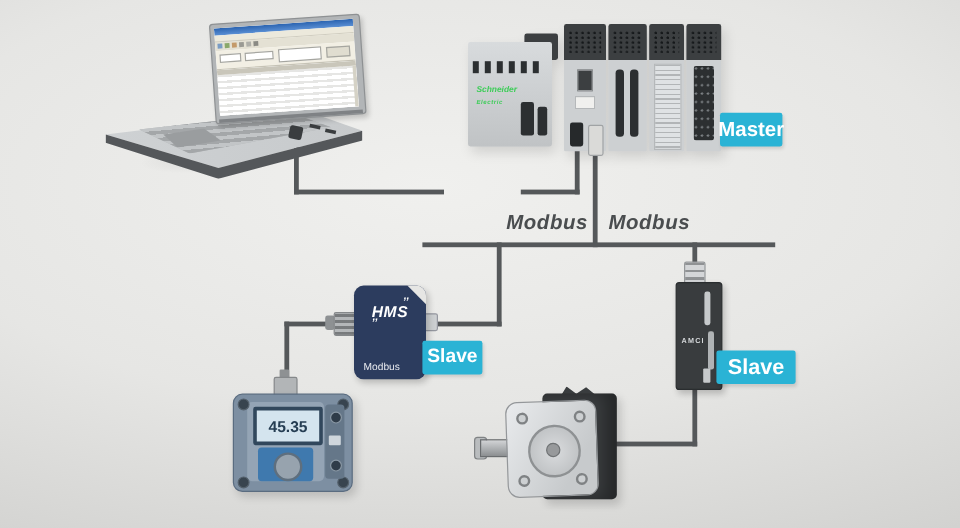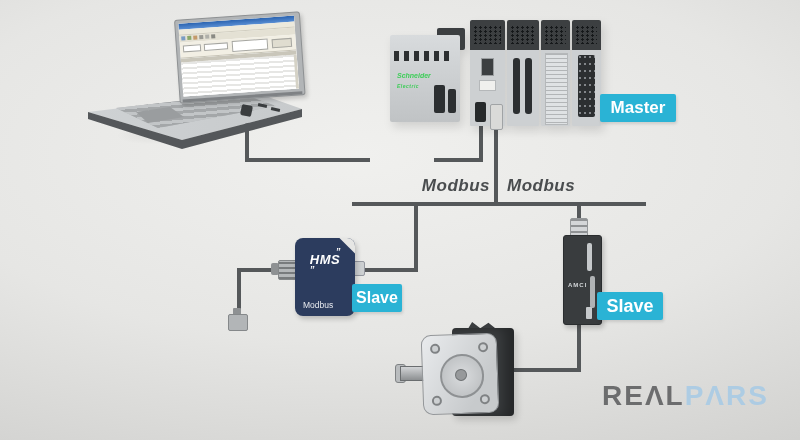--- a/index.html
+++ b/index.html
@@ -226,7 +226,7 @@
   <div class="plug" style="left:475px;top:102px;width:11px;height:20px;background:#26292b;"></div>
   <div class="plug" style="left:490px;top:104px;width:11px;height:24px;background:#dadad8;border:1px solid #a0a3a5;"></div>
 
-  <div class="badge" style="left:600px;top:94px;width:76px;height:28px;font-size:17px;">Master</div>
+  <div class="badge" style="left:600px;top:94px;width:52px;height:28px;font-size:17px;">Master</div>
 
 
   <div class="buslabel" style="left:416px;top:176px;width:74px;text-align:right;">Modbus</div>

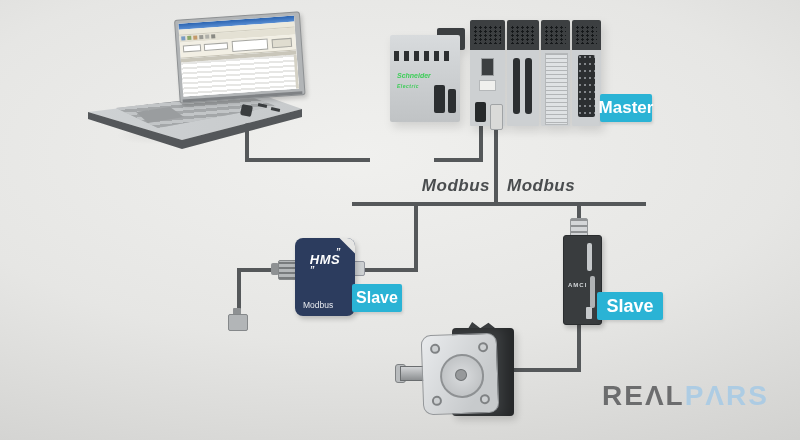--- a/index.html
+++ b/index.html
@@ -257,6 +257,22 @@
 
   <div class="conn" style="left:233px;top:308px;width:8px;height:8px;background:#8e9193;border-radius:1px;"></div>
   <div class="conn" style="left:228px;top:314px;width:18px;height:15px;background:#b2b5b7;border:1px solid #85888a;border-radius:2px;"></div>
+  <div class="meter">
+    <div class="face"></div>
+    <div class="screw" style="left:3px;top:3px;"></div>
+    <div class="screw" style="left:86px;top:3px;"></div>
+    <div class="screw" style="left:3px;top:68px;"></div>
+    <div class="screw" style="left:86px;top:68px;"></div>
+    <div class="lcd">45.35</div>
+    <div class="keypad">
+      <div class="knob"></div>
+    </div>
+    <div class="mstrip">
+      <div class="b1"></div>
+      <div class="b2"></div>
+      <div class="b3"></div>
+    </div>
+  </div>
 
   <div class="motor-top"></div>
   <div class="motor-body"></div>

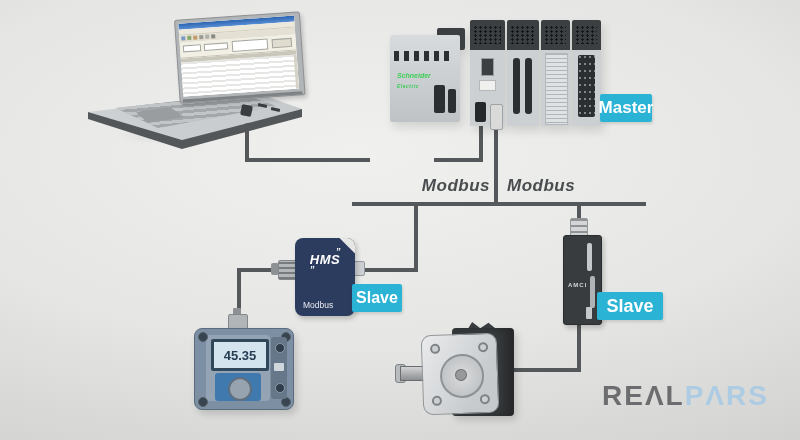--- a/index.html
+++ b/index.html
@@ -287,9 +287,6 @@
     <div class="hub"></div>
   </div>
 
-  <div class="realpars">
-    <span class="p1">REΛL</span><span class="p2">PΛRS</span>
-  </div>
 
 </div>
 

